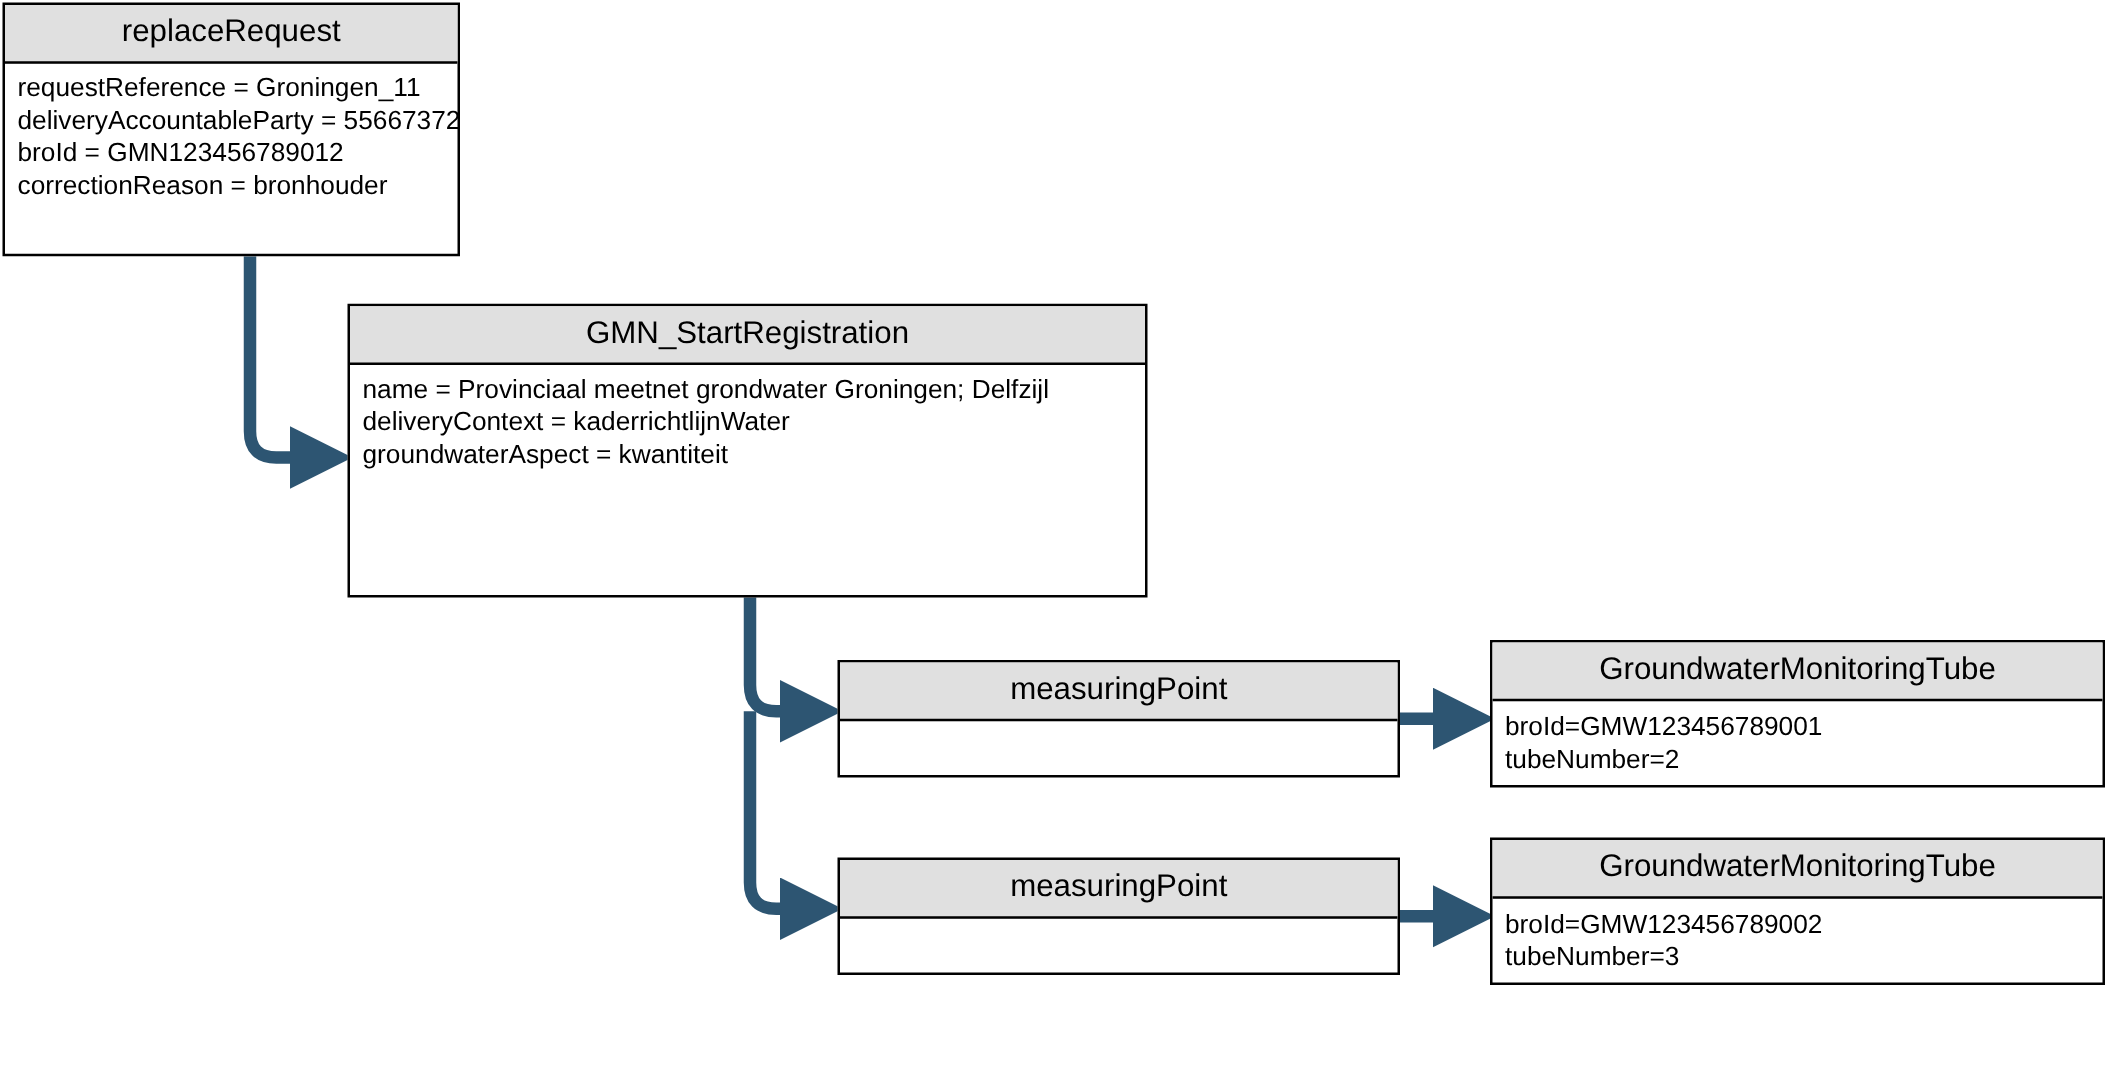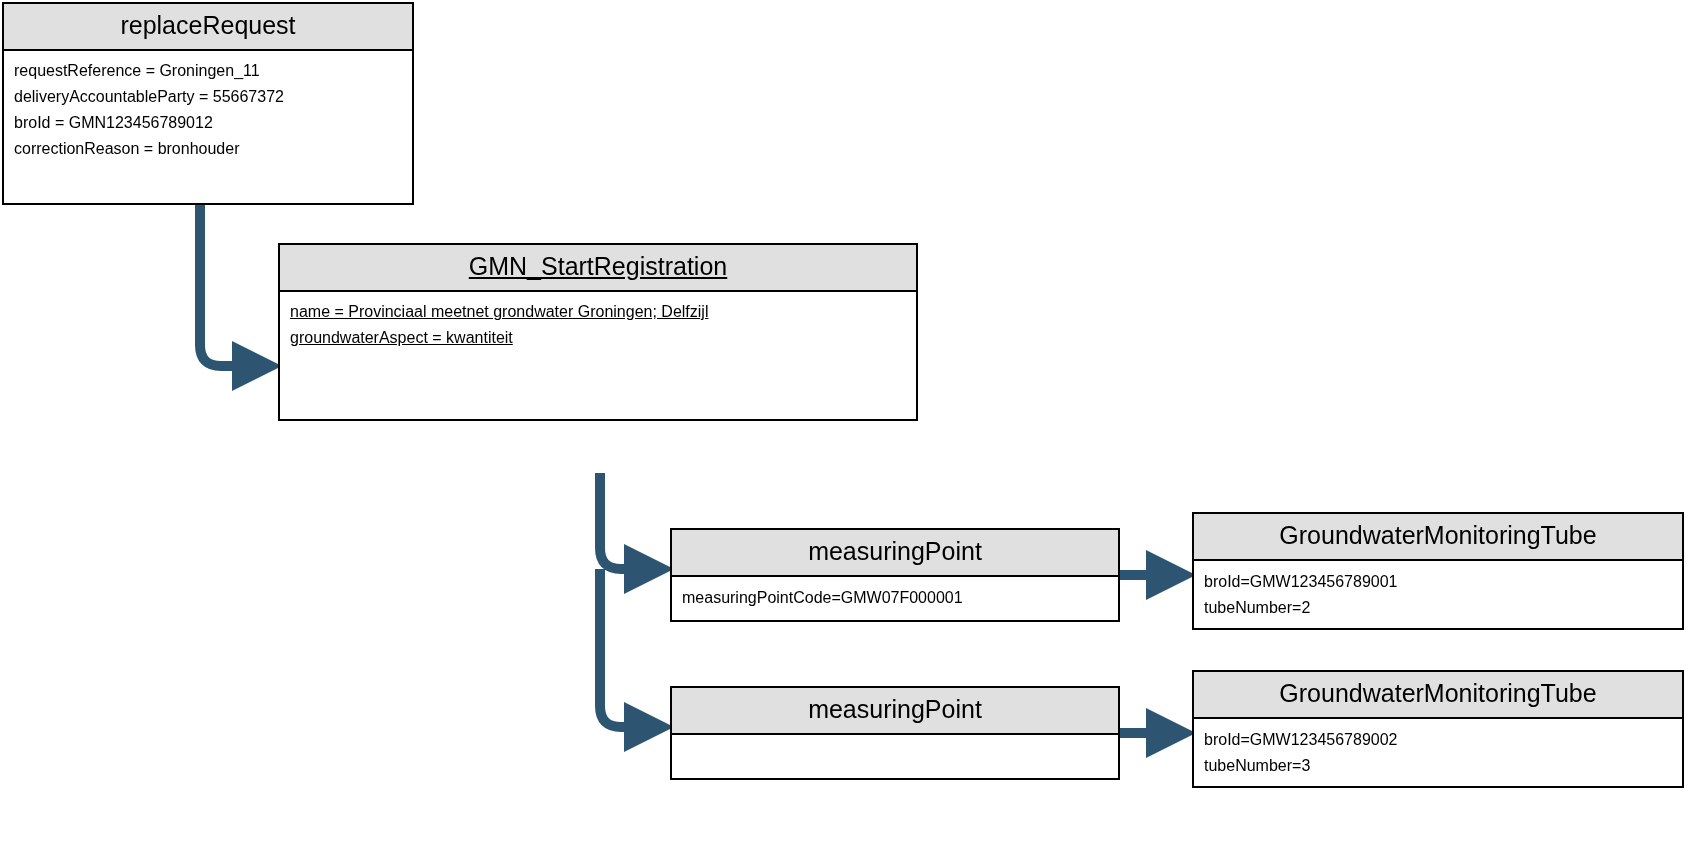--- a/index.html
+++ b/index.html
@@ -79,7 +79,7 @@
     <path d="M 1120,733 L 1168,733" fill="none" stroke="#2d5572" stroke-width="10" marker-end="url(#arrowhead)"></path>
   </svg>
 
-  <div class="node" style="left:2px; top:2px; width:412px; height:203px;">
+  <div class="node" style="left:2px; top:2px; width:366px; height:203px;">
     <div class="node-header">replaceRequest</div>
     <div class="node-body">
       <div class="attr">requestReference = Groningen_11</div>

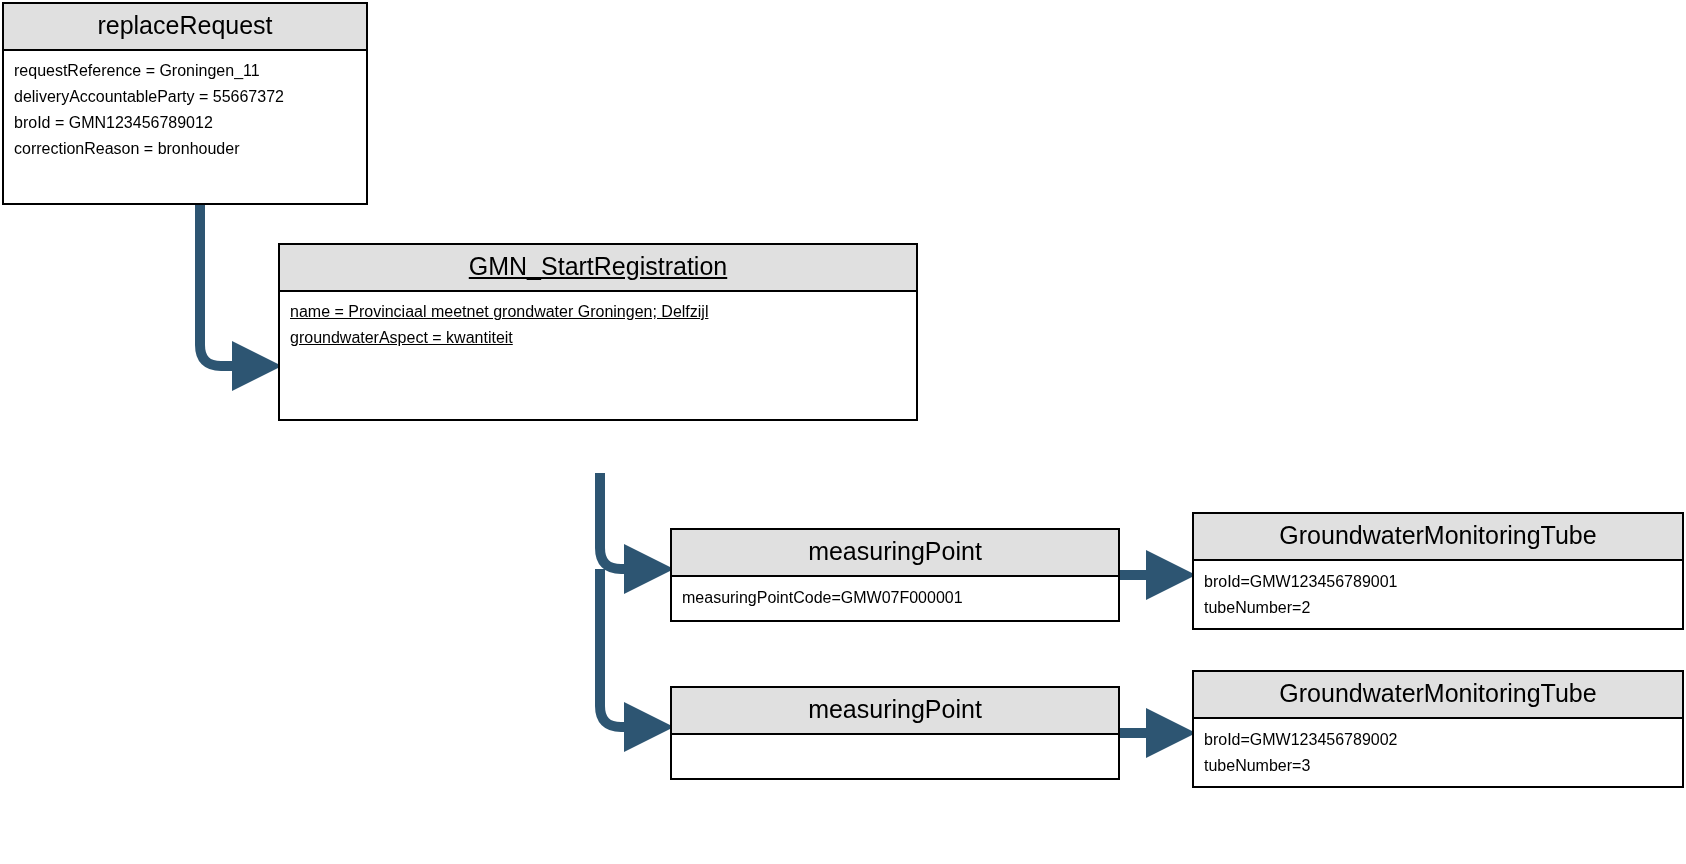--- a/index.html
+++ b/index.html
@@ -39,7 +39,7 @@
     box-sizing: border-box;
   }
   .attr {
-    font-size: 16px;
+    font-size: 21px;
     line-height: 26px;
     white-space: nowrap;
   }

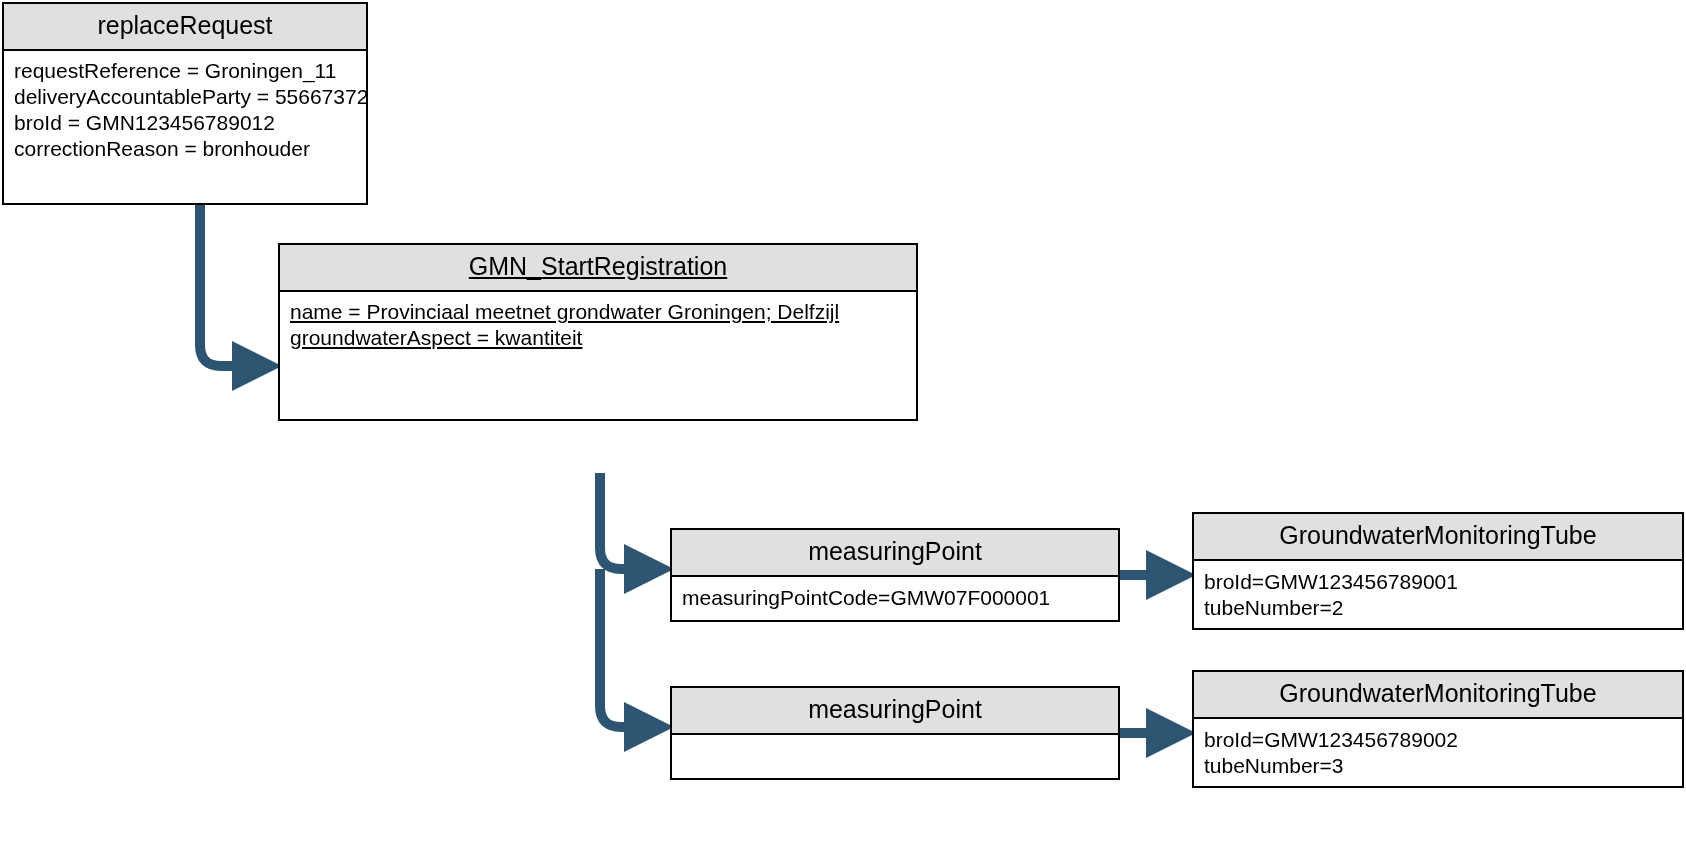--- a/index.html
+++ b/index.html
@@ -89,7 +89,7 @@
     </div>
   </div>
 
-  <div class="node" style="left:278px; top:243px; width:640px; height:178px;text-decoration:underline;">
+  <div class="node" style="left:278px; top:243px; width:640px; height:235px;">
     <div class="node-header">GMN_StartRegistration</div>
     <div class="node-body">
       <div class="attr">name = Provinciaal meetnet grondwater Groningen; Delfzijl</div>

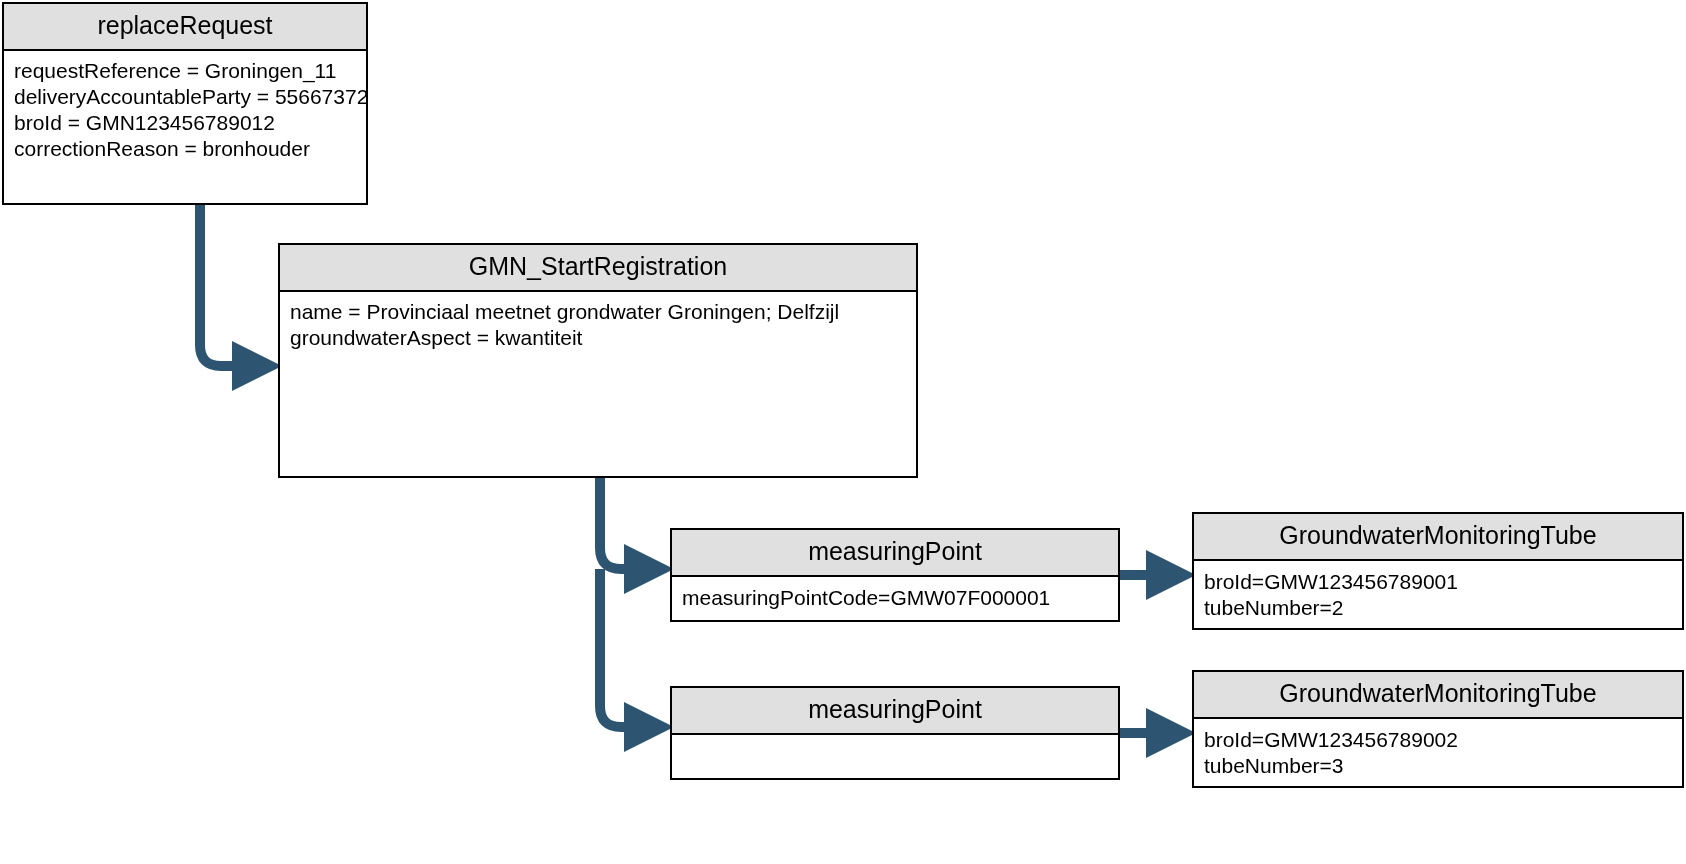--- a/index.html
+++ b/index.html
@@ -93,6 +93,7 @@
     <div class="node-header">GMN_StartRegistration</div>
     <div class="node-body">
       <div class="attr">name = Provinciaal meetnet grondwater Groningen; Delfzijl</div>
+      <div class="attr">deliveryContext = kaderrichtlijnWater</div>
       <div class="attr">groundwaterAspect = kwantiteit</div>
     </div>
   </div>

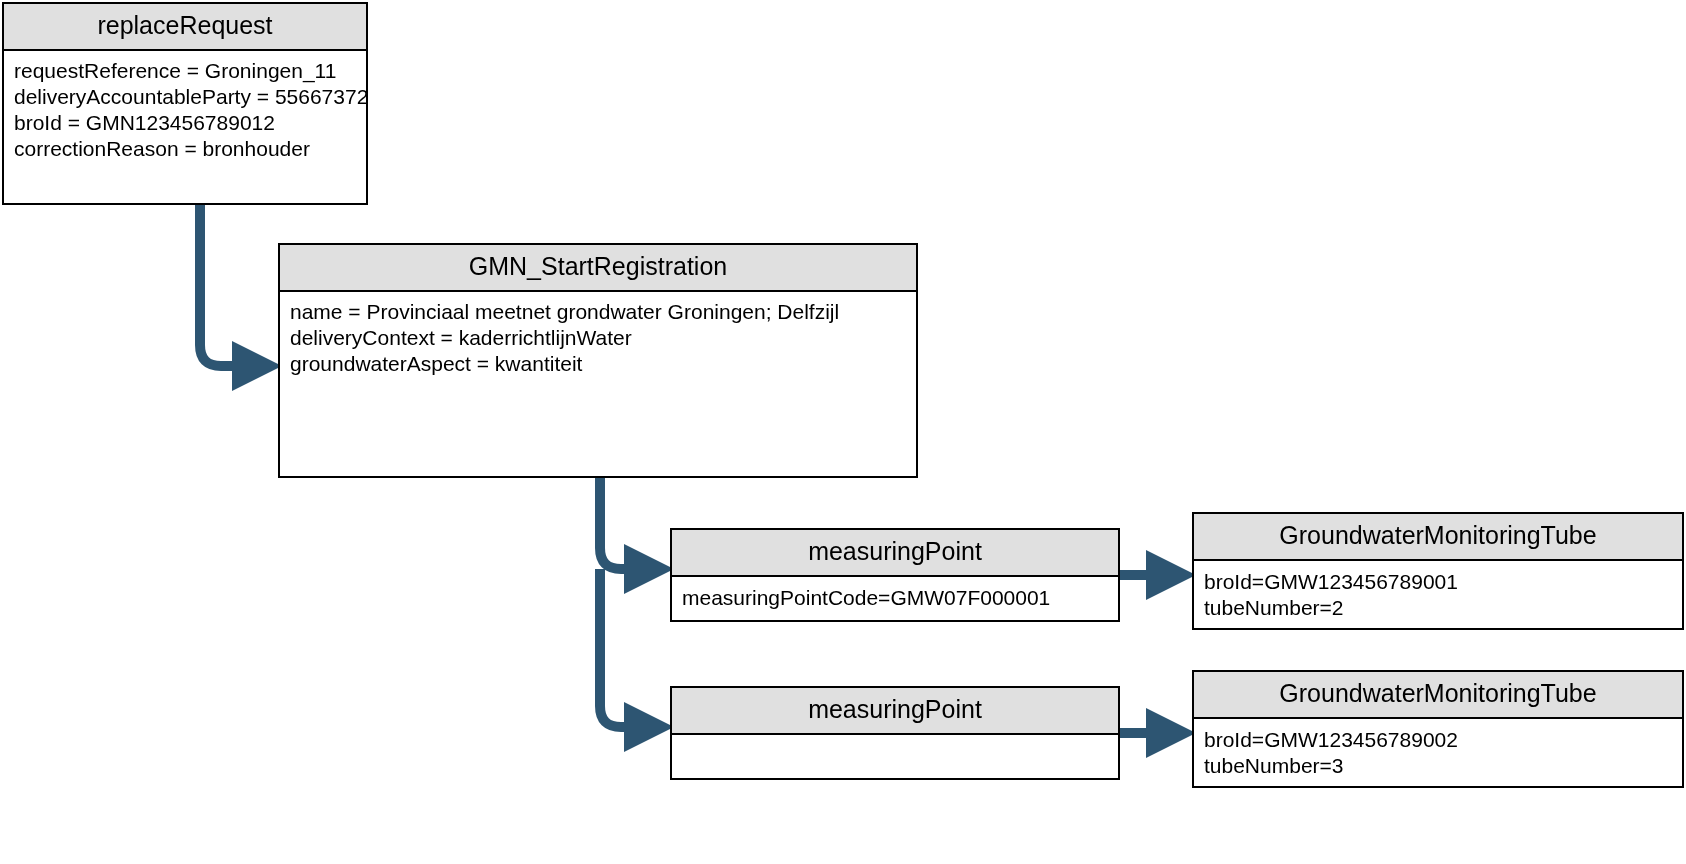--- a/index.html
+++ b/index.html
@@ -100,9 +100,6 @@
 
   <div class="node" style="left:670px; top:528px; width:450px; height:94px;">
     <div class="node-header">measuringPoint</div>
-    <div class="node-body compact">
-      <div class="attr">measuringPointCode=GMW07F000001</div>
-    </div>
   </div>
 
   <div class="node" style="left:670px; top:686px; width:450px; height:94px;">

